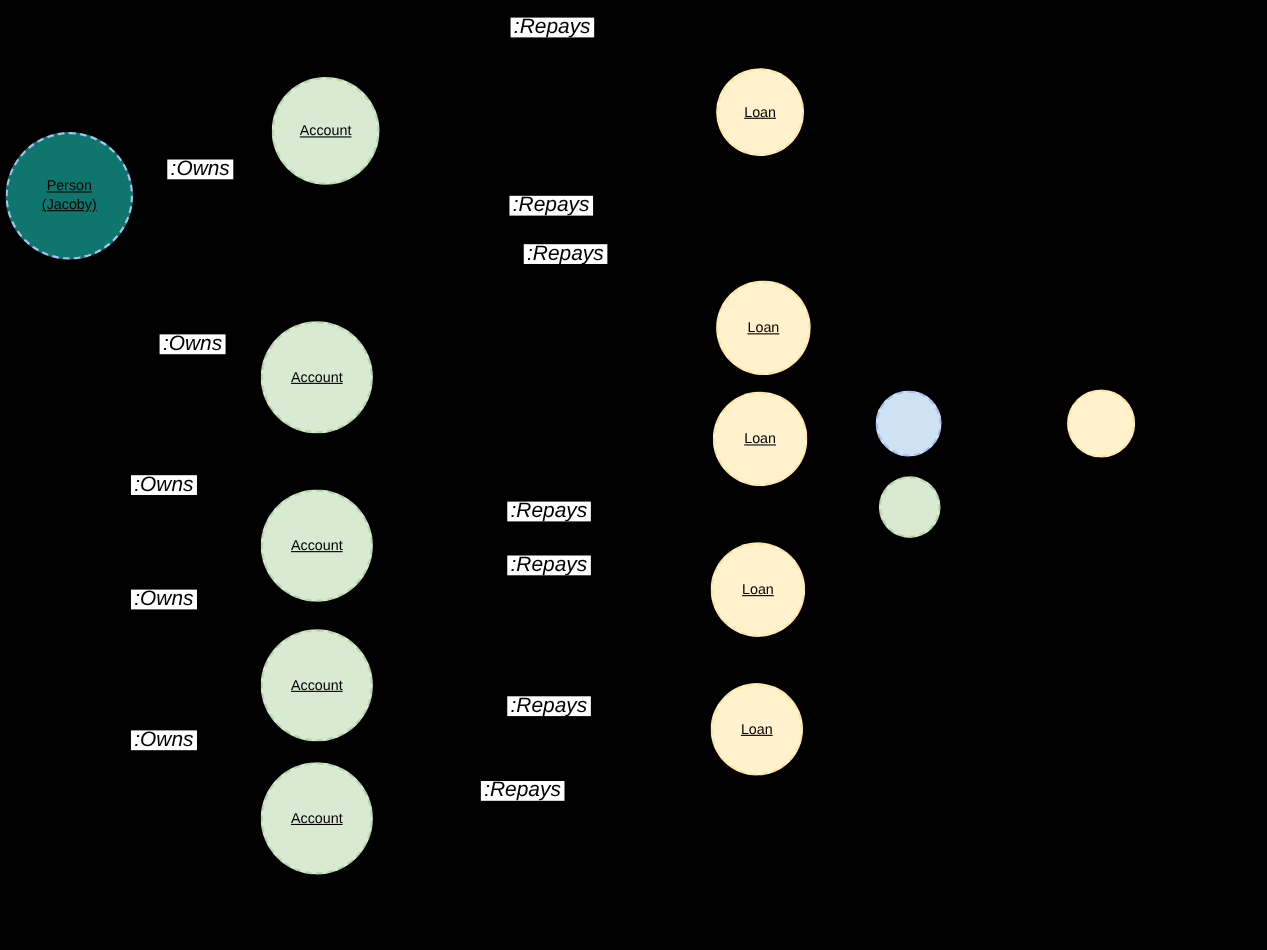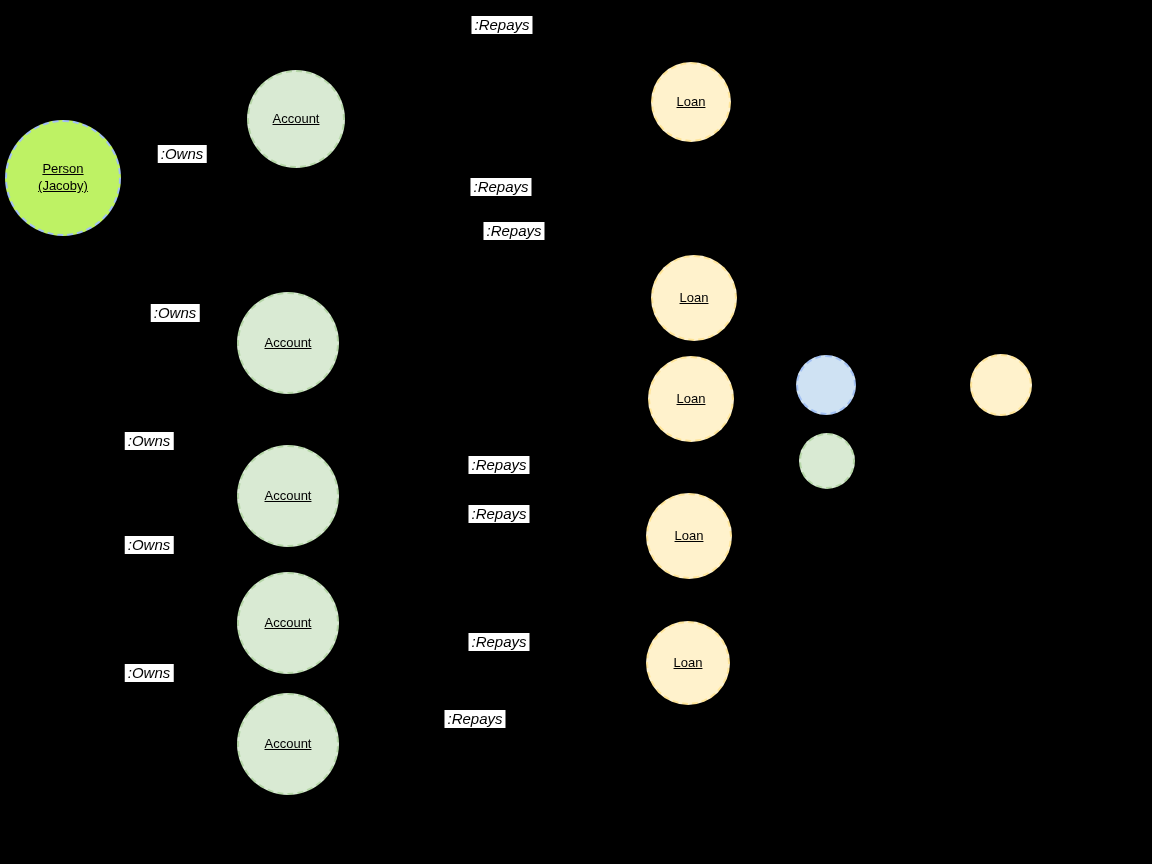--- a/index.html
+++ b/index.html
@@ -42,7 +42,7 @@
     background: #ffffff;
     color: #000000;
     font-style: italic;
-    font-size: 15px;
+    font-size: 19px;
     line-height: 18px;
     padding: 0 3px;
     white-space: nowrap;

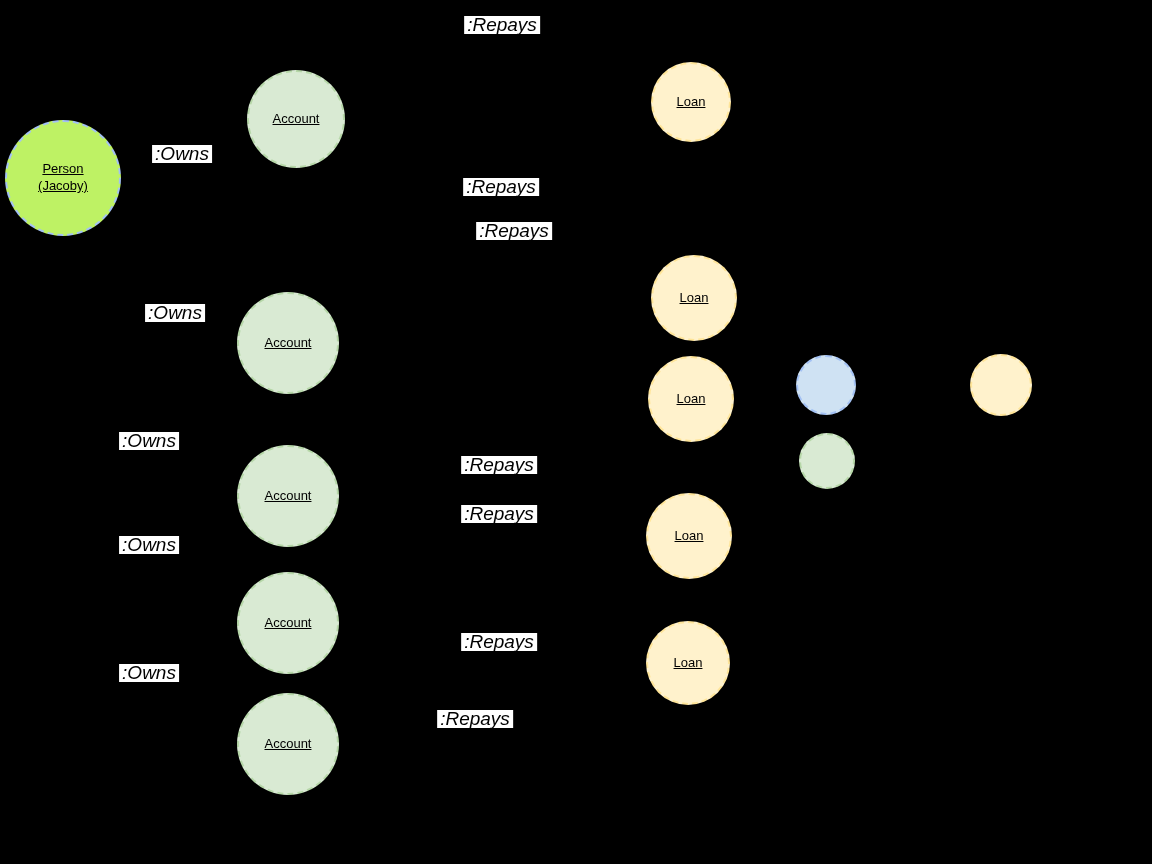--- a/index.html
+++ b/index.html
@@ -52,7 +52,7 @@
 <body>
 
 <div class="canvas" style="background: rgb(0, 0, 0);">
-    <div class="node" style="left: 5px; top: 120px; width: 116px; height: 116px; background: #bef264; border-color: rgb(164, 194, 244);">
+    <div class="node" style="left: 5px; top: 120px; width: 116px; height: 116px; background: #0f766e; border-color: rgb(164, 194, 244);">
       <span class="node-label">Person
 (Jacoby)</span>
     </div>

